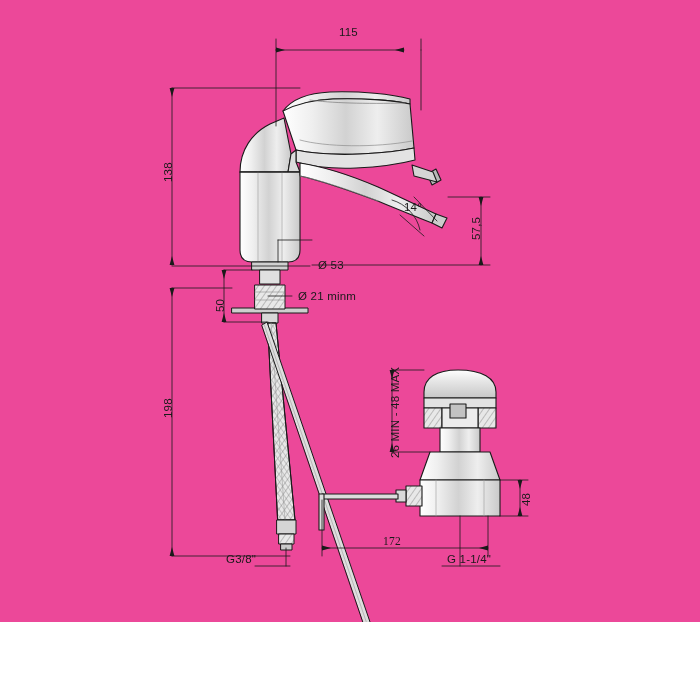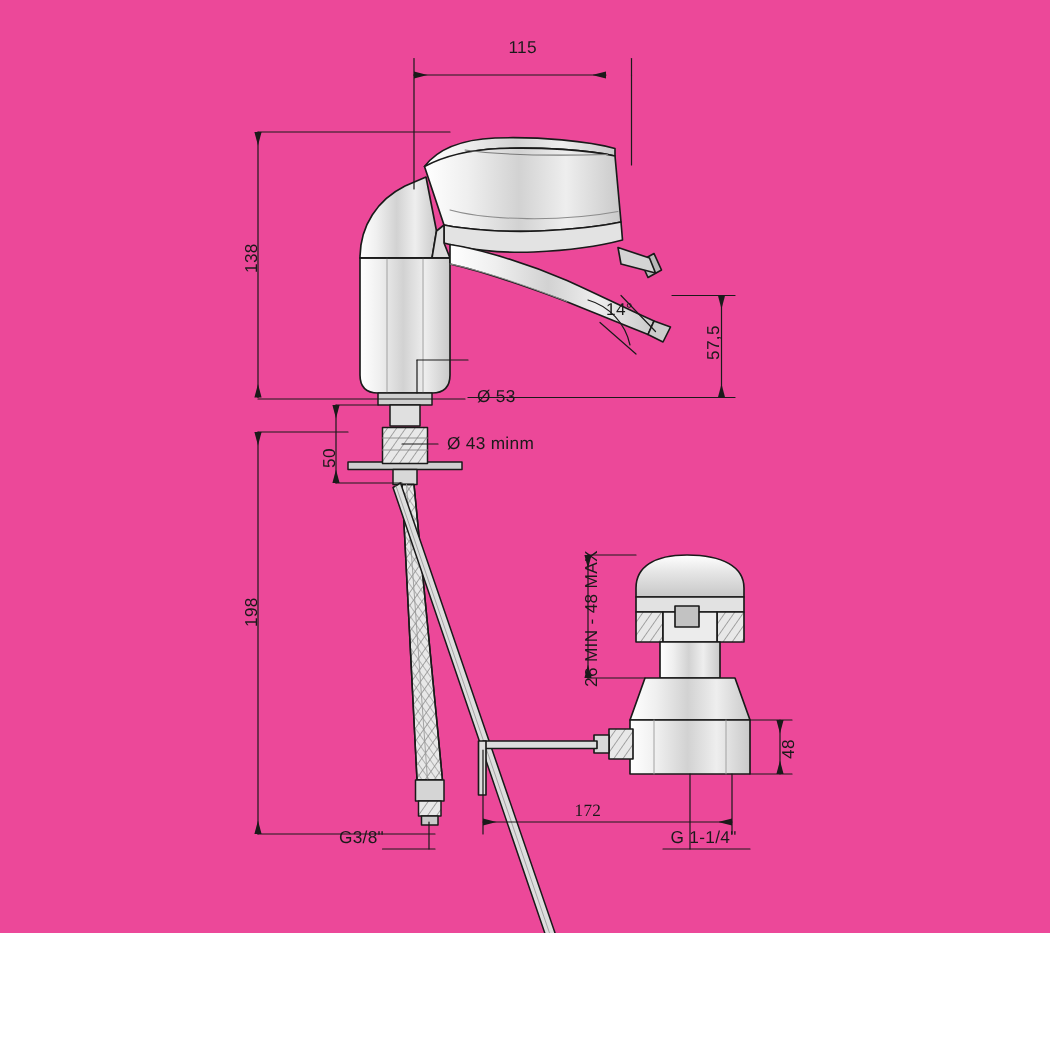--- a/index.html
+++ b/index.html
@@ -214,7 +214,7 @@
 
   <div class="dim-label" style="left:318px; top:240px;margin-top:19px;">Ø 53</div>
 
-  <div class="dim-label" style="left:298px; top:290px;">Ø 43 minm</div>
+  <div class="dim-label" style="left:298px; top:290px;">Ø 21 minm</div>
 
   <div class="dim-label rot" style="left:214px; top:312px;">50</div>
 

